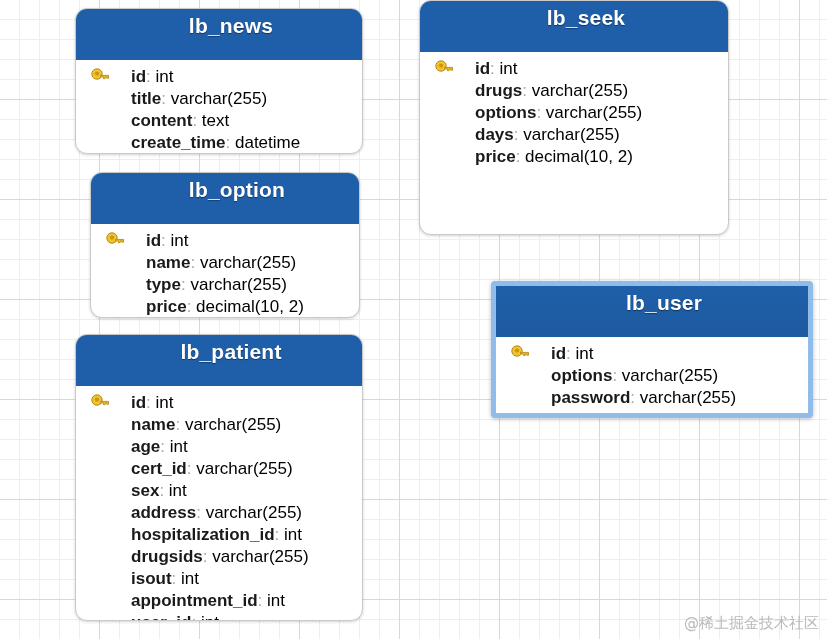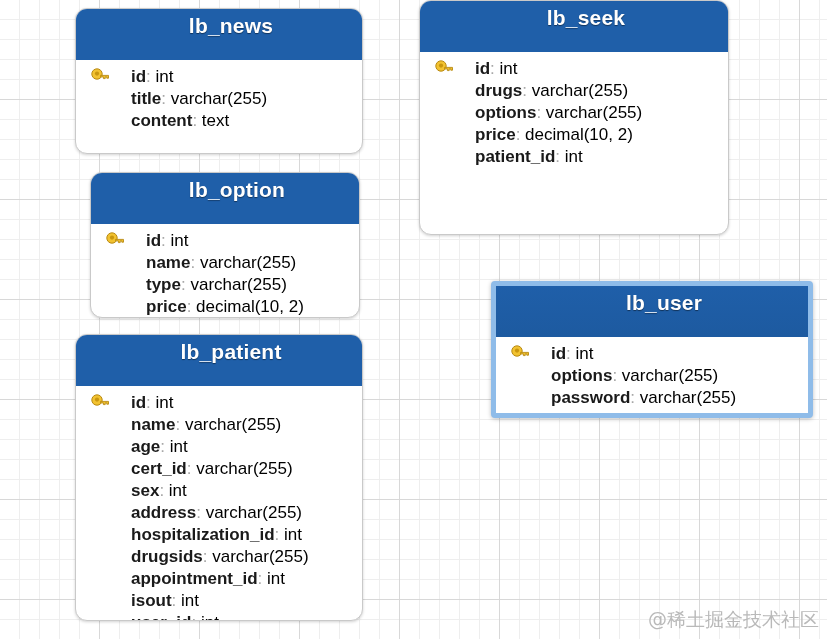--- a/index.html
+++ b/index.html
@@ -130,6 +130,7 @@
     </svg></span><span class="field-name">id</span><span class="field-sep">: </span><span class="field-type">int</span></div>
           <div class="field-row"><span class="field-name">title</span><span class="field-sep">: </span><span class="field-type">varchar(255)</span></div>
           <div class="field-row"><span class="field-name">content</span><span class="field-sep">: </span><span class="field-type">text</span></div>
+          <div class="field-row"><span class="field-name">create_time</span><span class="field-sep">: </span><span class="field-type">datetime</span></div>
         </div>
       </div>
       <div class="entity" style="left: 419px; top: 0; width: 310px; height: 235px;">

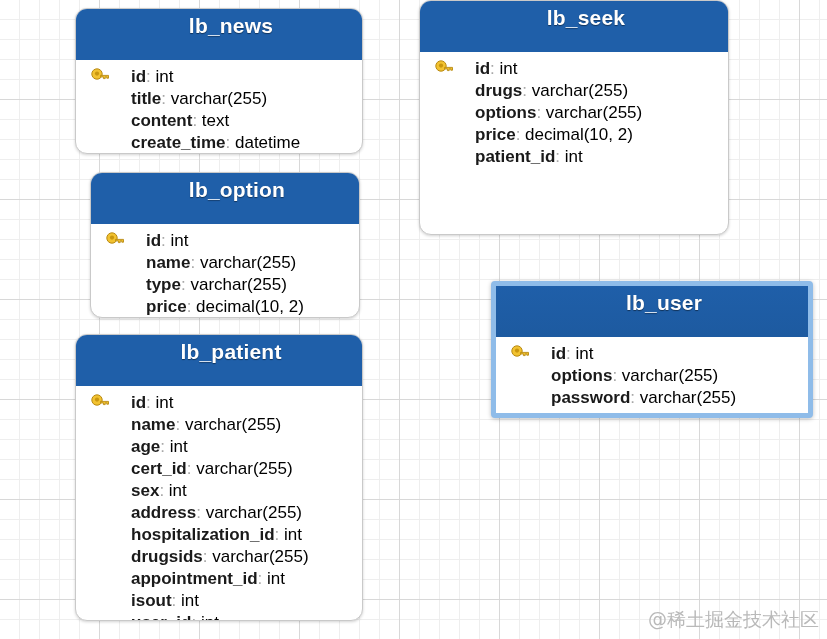--- a/index.html
+++ b/index.html
@@ -145,6 +145,7 @@
     </svg></span><span class="field-name">id</span><span class="field-sep">: </span><span class="field-type">int</span></div>
           <div class="field-row"><span class="field-name">drugs</span><span class="field-sep">: </span><span class="field-type">varchar(255)</span></div>
           <div class="field-row"><span class="field-name">options</span><span class="field-sep">: </span><span class="field-type">varchar(255)</span></div>
+          <div class="field-row"><span class="field-name">days</span><span class="field-sep">: </span><span class="field-type">varchar(255)</span></div>
           <div class="field-row"><span class="field-name">price</span><span class="field-sep">: </span><span class="field-type">decimal(10, 2)</span></div>
           <div class="field-row"><span class="field-name">patient_id</span><span class="field-sep">: </span><span class="field-type">int</span></div>
         </div>

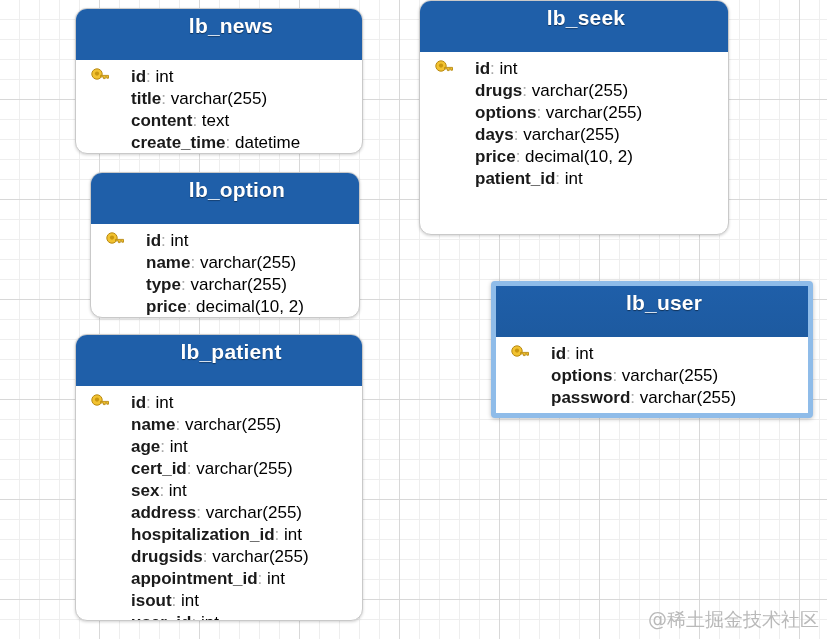--- a/index.html
+++ b/index.html
@@ -147,7 +147,6 @@
           <div class="field-row"><span class="field-name">options</span><span class="field-sep">: </span><span class="field-type">varchar(255)</span></div>
           <div class="field-row"><span class="field-name">days</span><span class="field-sep">: </span><span class="field-type">varchar(255)</span></div>
           <div class="field-row"><span class="field-name">price</span><span class="field-sep">: </span><span class="field-type">decimal(10, 2)</span></div>
-          <div class="field-row"><span class="field-name">patient_id</span><span class="field-sep">: </span><span class="field-type">int</span></div>
         </div>
       </div>
       <div class="entity" style="left: 90px; top: 172px; width: 270px; height: 146px;">

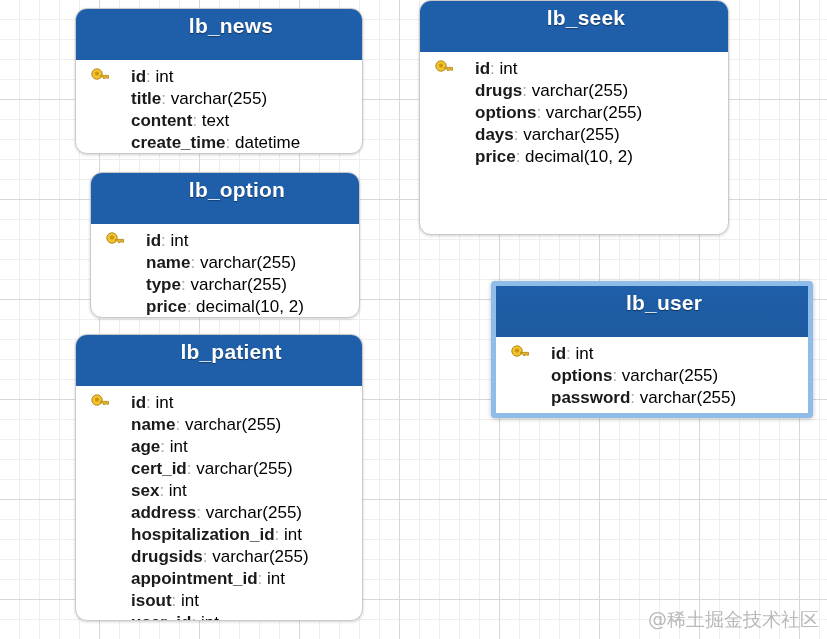--- a/index.html
+++ b/index.html
@@ -196,8 +196,8 @@
           <div class="field-row"><span class="field-name">address</span><span class="field-sep">: </span><span class="field-type">varchar(255)</span></div>
           <div class="field-row"><span class="field-name">hospitalization_id</span><span class="field-sep">: </span><span class="field-type">int</span></div>
           <div class="field-row"><span class="field-name">drugsids</span><span class="field-sep">: </span><span class="field-type">varchar(255)</span></div>
+          <div class="field-row"><span class="field-name">isout</span><span class="field-sep">: </span><span class="field-type">int</span></div>
           <div class="field-row"><span class="field-name">appointment_id</span><span class="field-sep">: </span><span class="field-type">int</span></div>
-          <div class="field-row"><span class="field-name">isout</span><span class="field-sep">: </span><span class="field-type">int</span></div>
           <div class="field-row"><span class="field-name">user_id</span><span class="field-sep">: </span><span class="field-type">int</span></div>
         </div>
       </div>

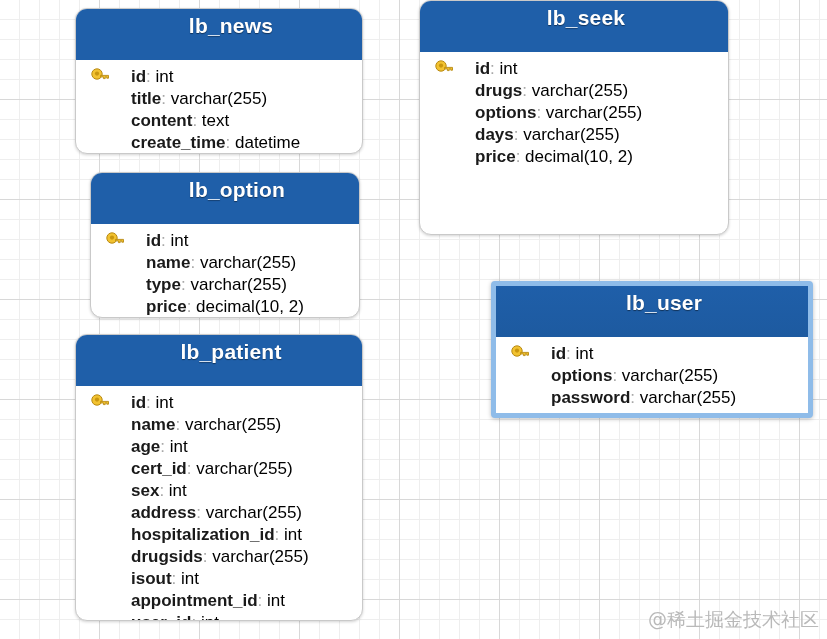--- a/index.html
+++ b/index.html
@@ -105,7 +105,7 @@
     position: absolute;
     right: 8px;
     bottom: 6px;
-    font-size: 19px;
+    font-size: 15px;
     color: #b9b9b9;
     font-family: "DejaVu Sans", sans-serif;
     white-space: nowrap;

